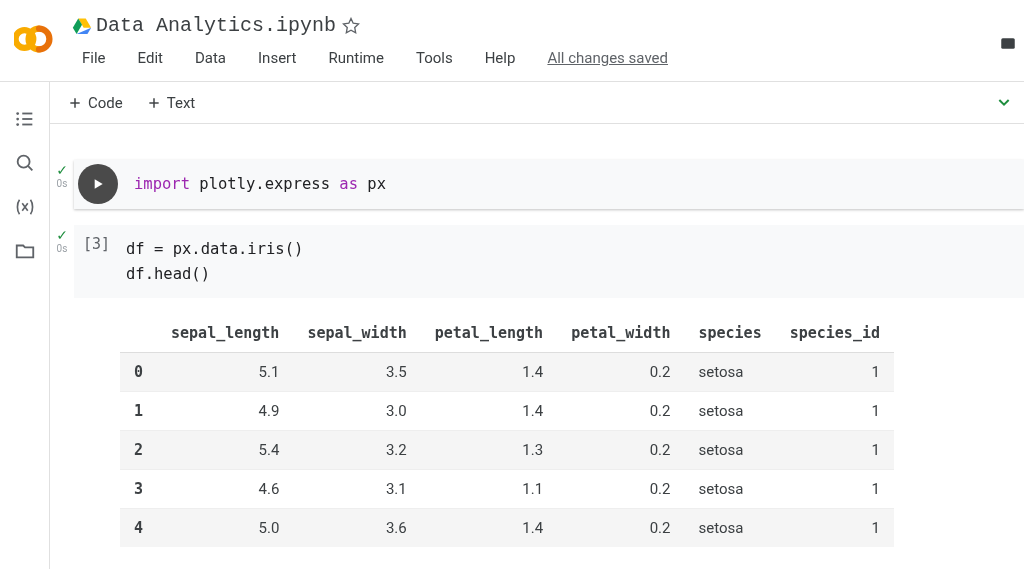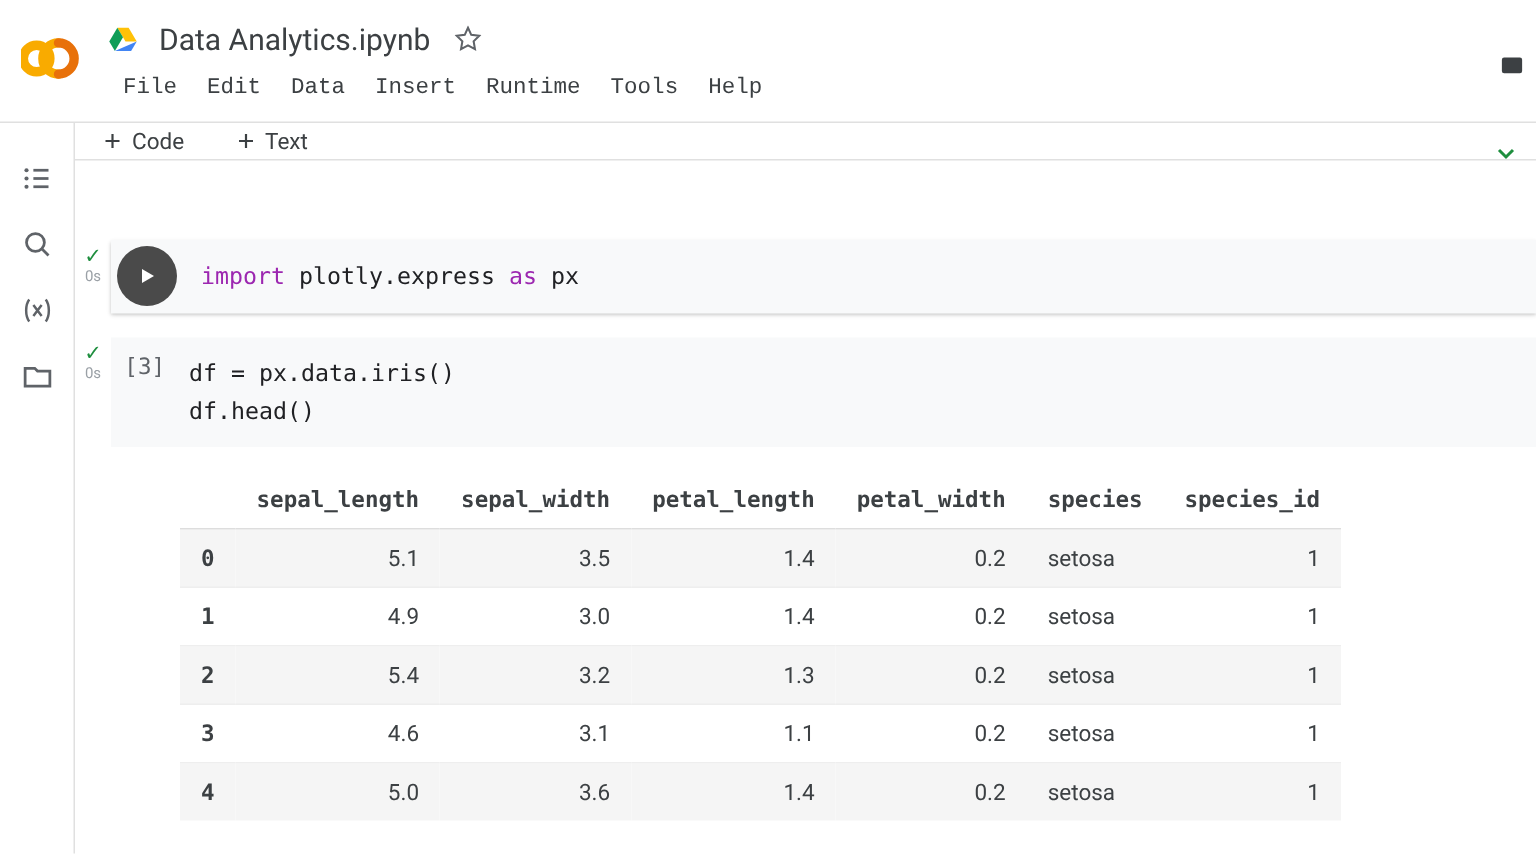--- a/index.html
+++ b/index.html
@@ -31,8 +31,9 @@
     .title-row {
       display: flex;
       align-items: center;
-      gap: 10px;
+      gap: 0;
       padding-top: 4px;
+      font-family: Liberation Mono, monospace;
     }
     .drive-icon { width: 20px; height: 20px; }
     .doc-title {

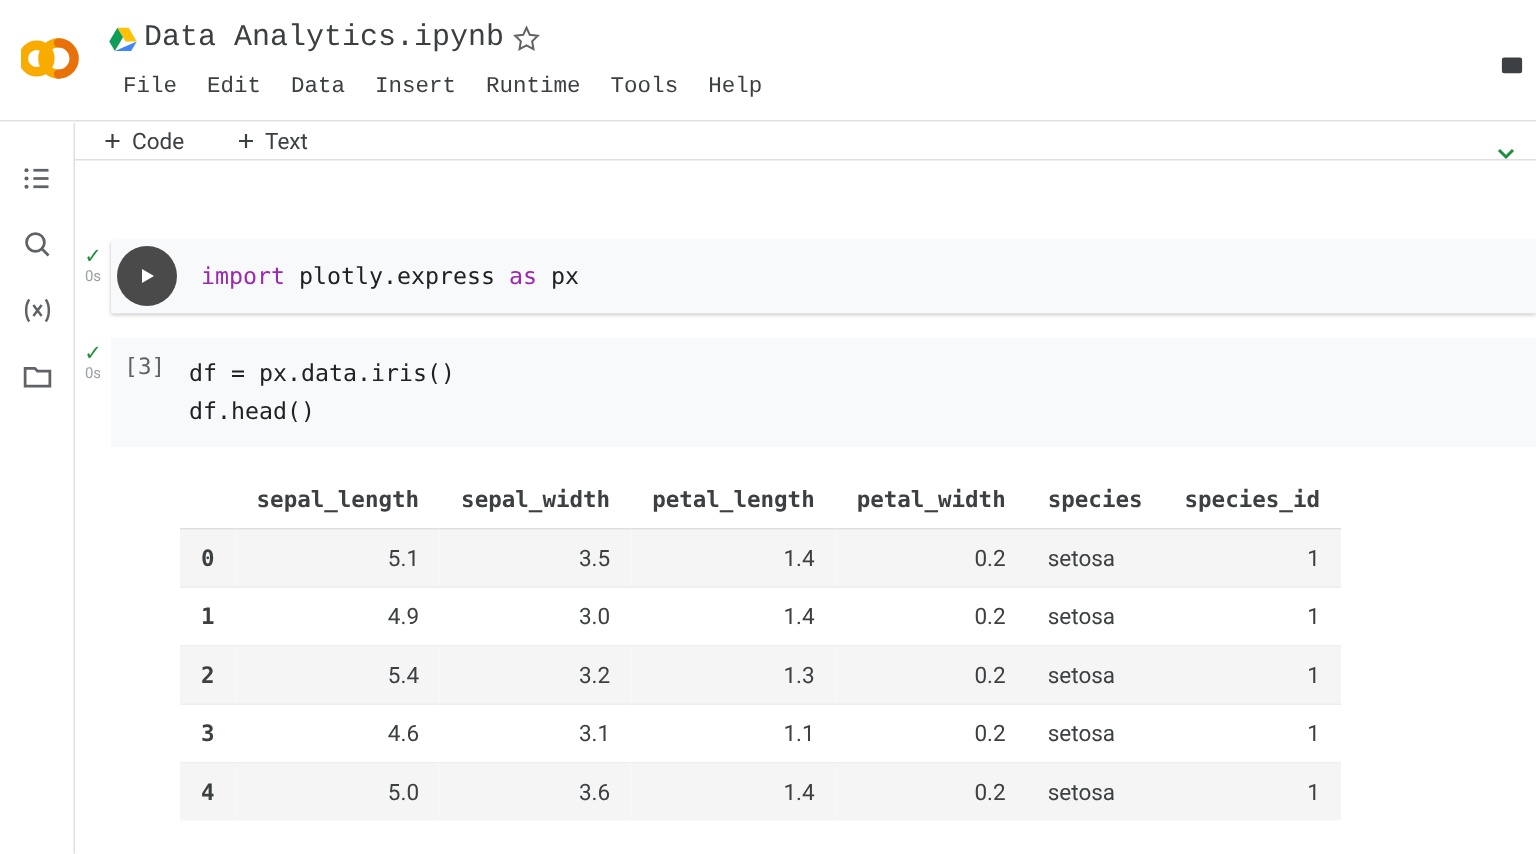--- a/index.html
+++ b/index.html
@@ -49,9 +49,8 @@
     }
     .menubar {
       display: flex;
-      gap: 0;
+      gap: 12px;
       padding: 6px 0 10px 0;
-      font-family: Liberation Mono, monospace;
     }
     .menubar-item {
       padding: 4px 10px;

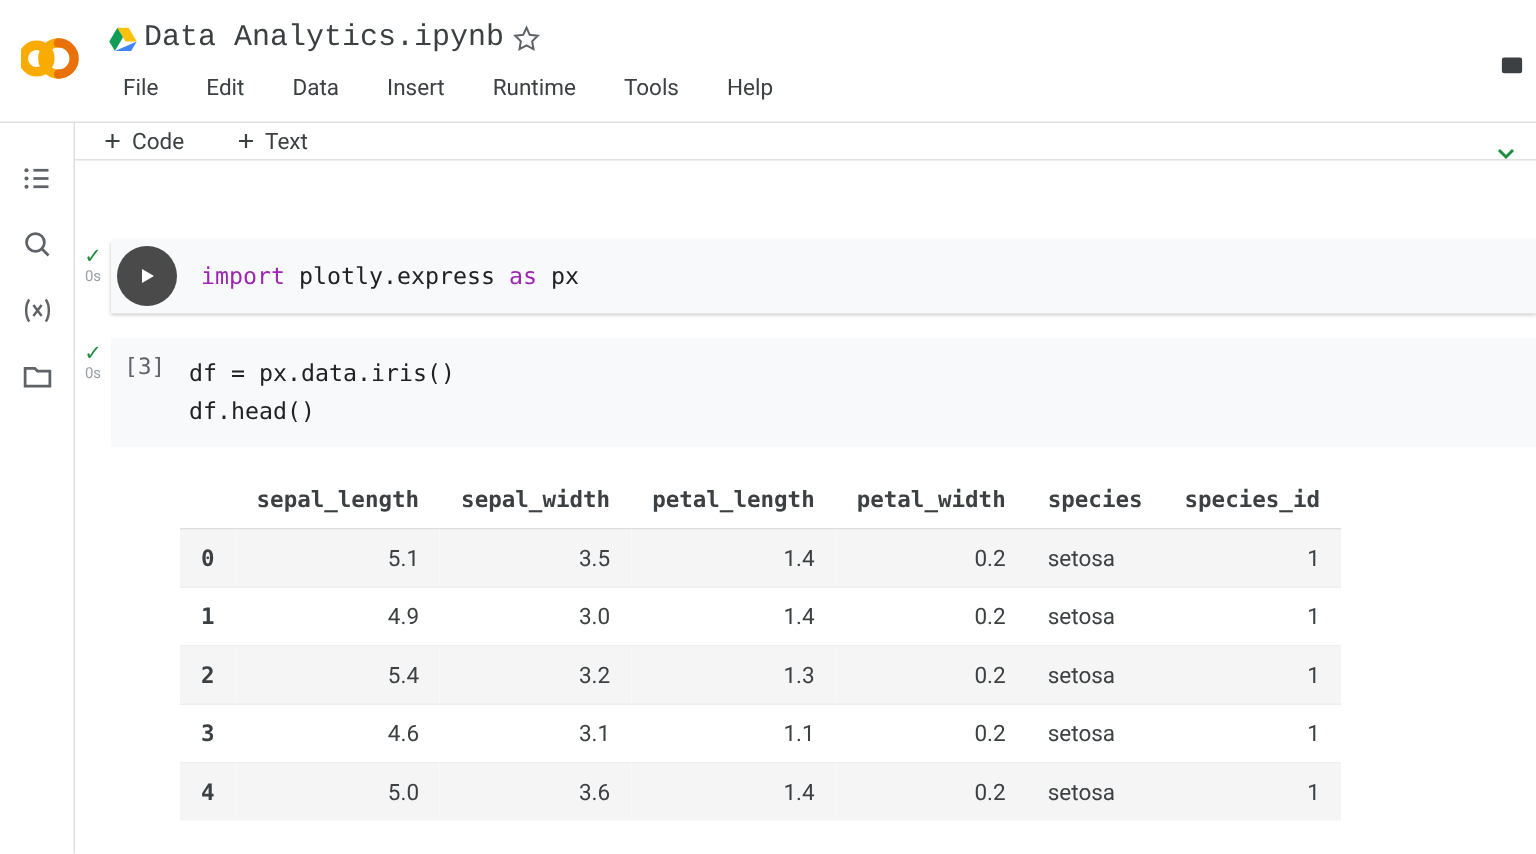--- a/index.html
+++ b/index.html
@@ -252,6 +252,7 @@
       <span class="menubar-item">Runtime</span>
       <span class="menubar-item">Tools</span>
       <span class="menubar-item">Help</span>
+      <span class="menubar-status">All changes saved</span>
     </div>
   </div>
   <div class="top-right-icon">

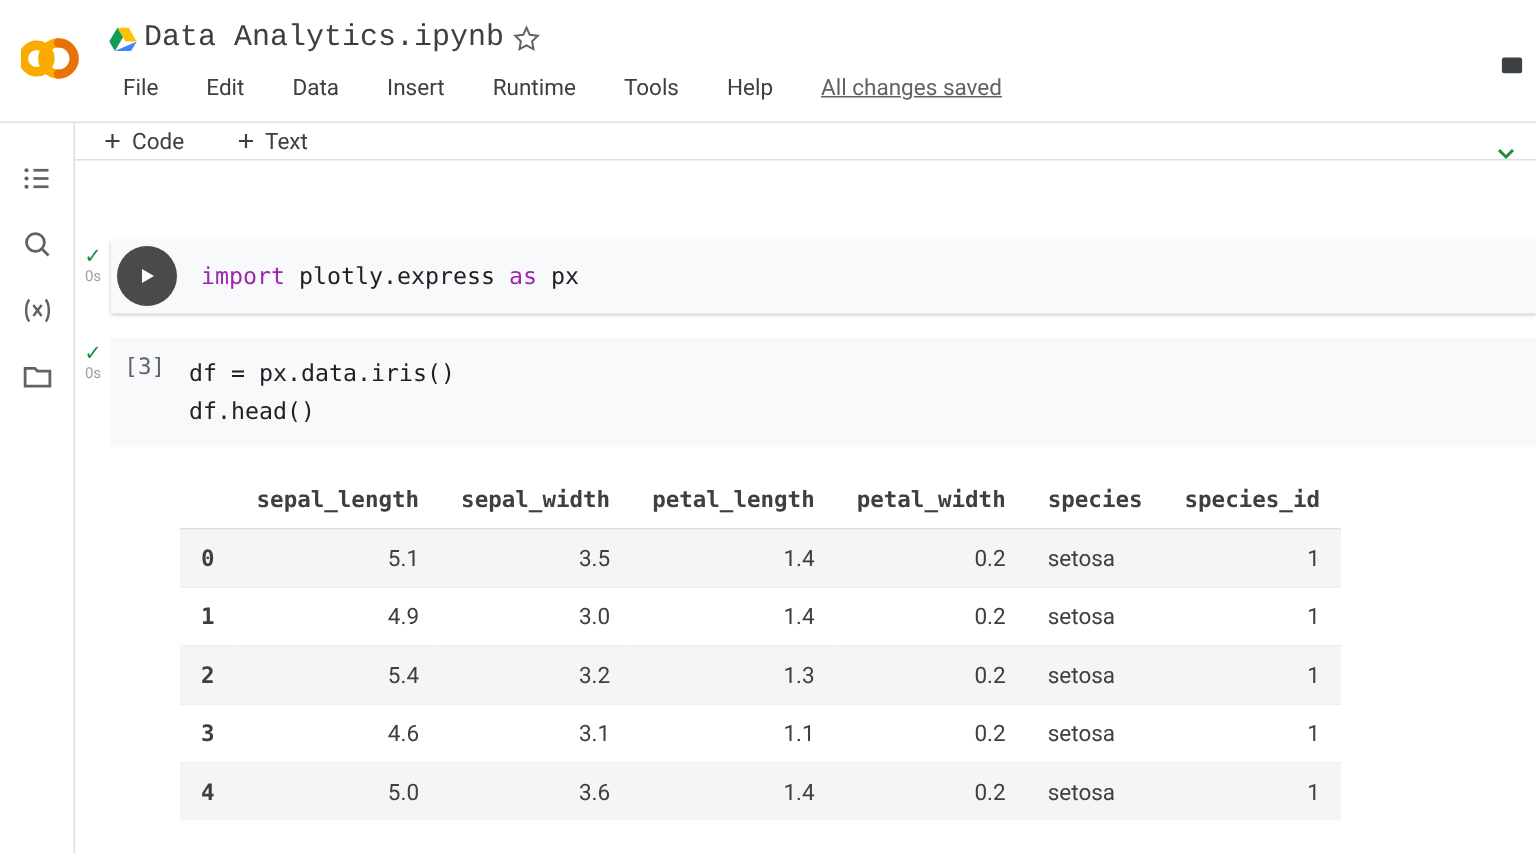--- a/index.html
+++ b/index.html
@@ -96,11 +96,11 @@
       left: 50px;
       right: 0;
       top: 82px;
-      height: 25px;
+      height: 42px;
       display: flex;
       align-items: center;
       padding: 0 18px;
-      gap: 34px;
+      gap: 24px;
       border-bottom: 1px solid #e0e0e0;
     }
     .tb-btn {

